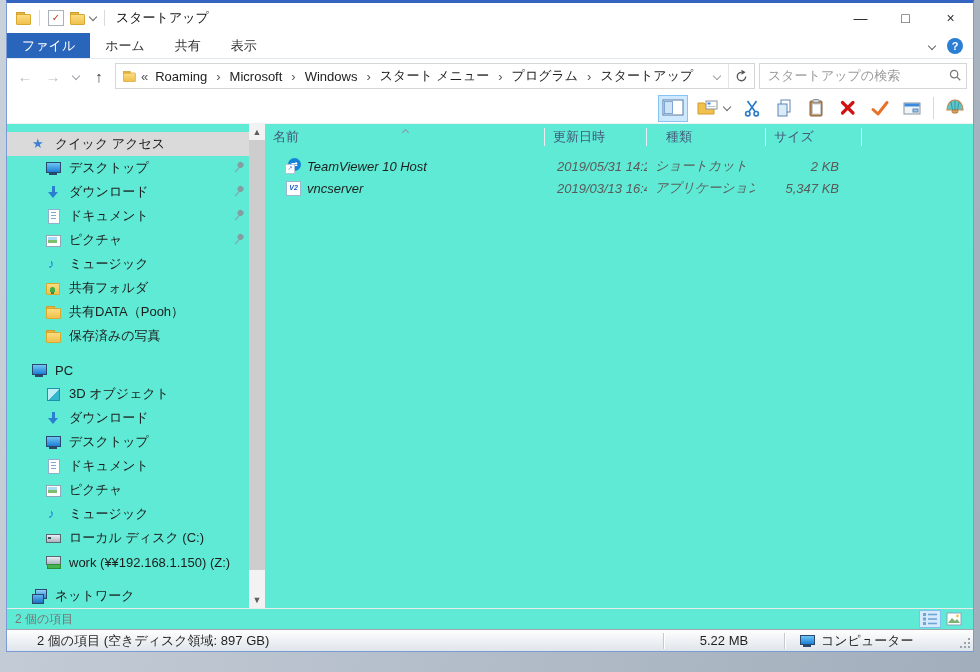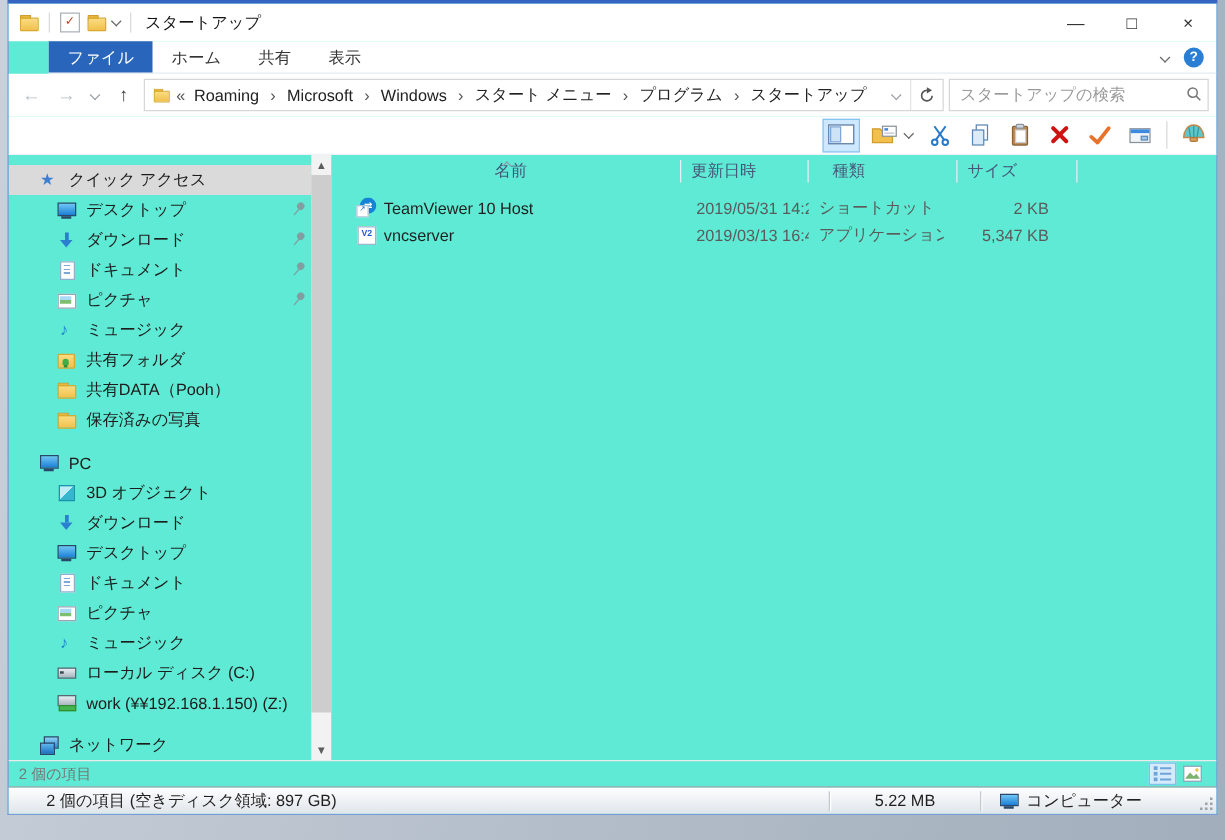--- a/index.html
+++ b/index.html
@@ -21,7 +21,7 @@
     font-size:14px; color:#333; cursor:default; }
 
   
-  .tabrow { height:26px; display:flex; align-items:stretch; border-bottom:1px solid #e4e9f2; flex:none; background:#fff;margin-left:32px; }
+  .tabrow { height:26px; display:flex; align-items:stretch; border-bottom:1px solid #e4e9f2; flex:none; background:#fff; }
   .tab { padding:0 15px; display:flex; align-items:center; font-size:13px; color:#333; }
   .tab.active { background:#2a65bc; color:#fff; }
   .tabrow-right { margin-left:auto; display:flex; align-items:center; gap:12px; padding-right:10px; }

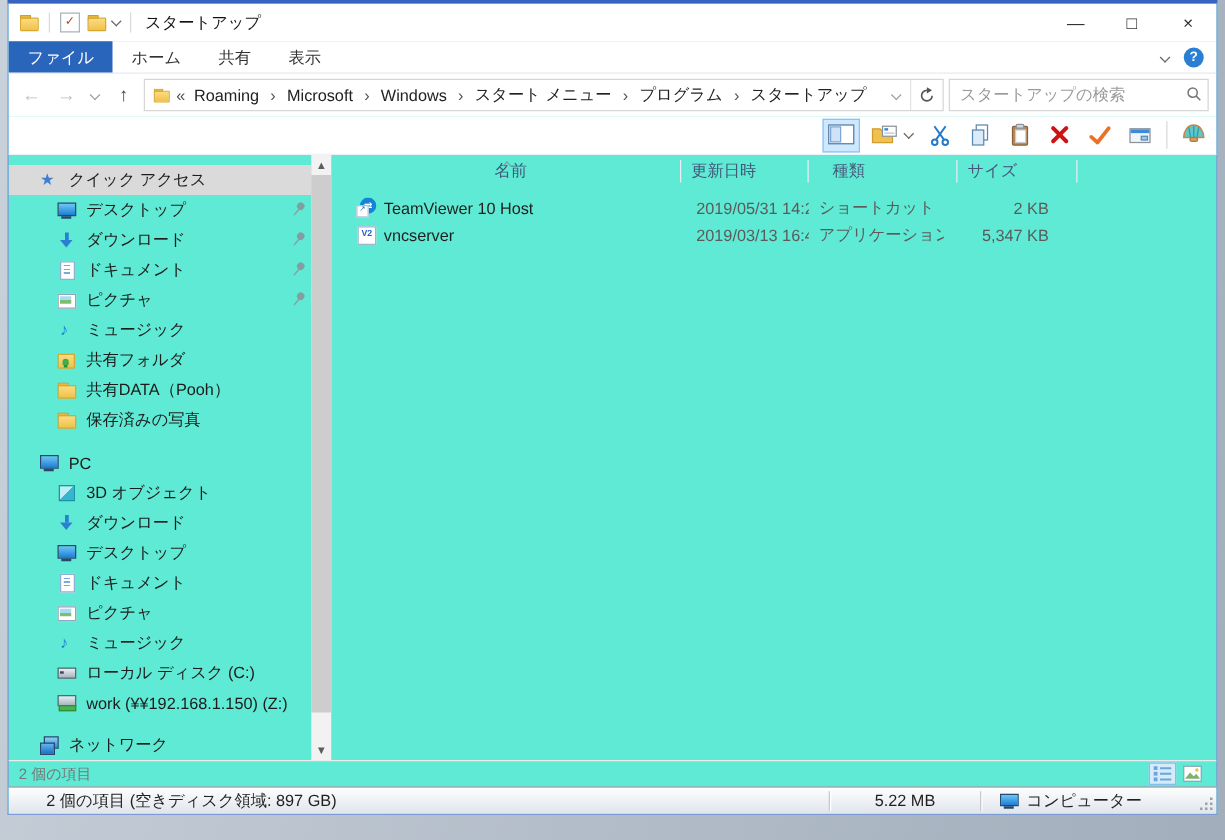--- a/index.html
+++ b/index.html
@@ -80,7 +80,7 @@
   .filepane { flex:1; display:flex; flex-direction:column; min-width:0; position:relative; }
   .col-headers { height:26px; display:flex; align-items:center; color:#44597a; flex:none; position:relative; }
   .col-h { padding-left:8px; border-right:1px solid #e8edf4; height:18px; display:flex; align-items:center; white-space:nowrap; }
-  .col-name { width:280px; position:relative;justify-content:center; }
+  .col-name { width:280px; position:relative; }
   .col-date { width:102px; }
   .col-type { width:108px;margin-left:11px; }
   .col-size { width:96px; }

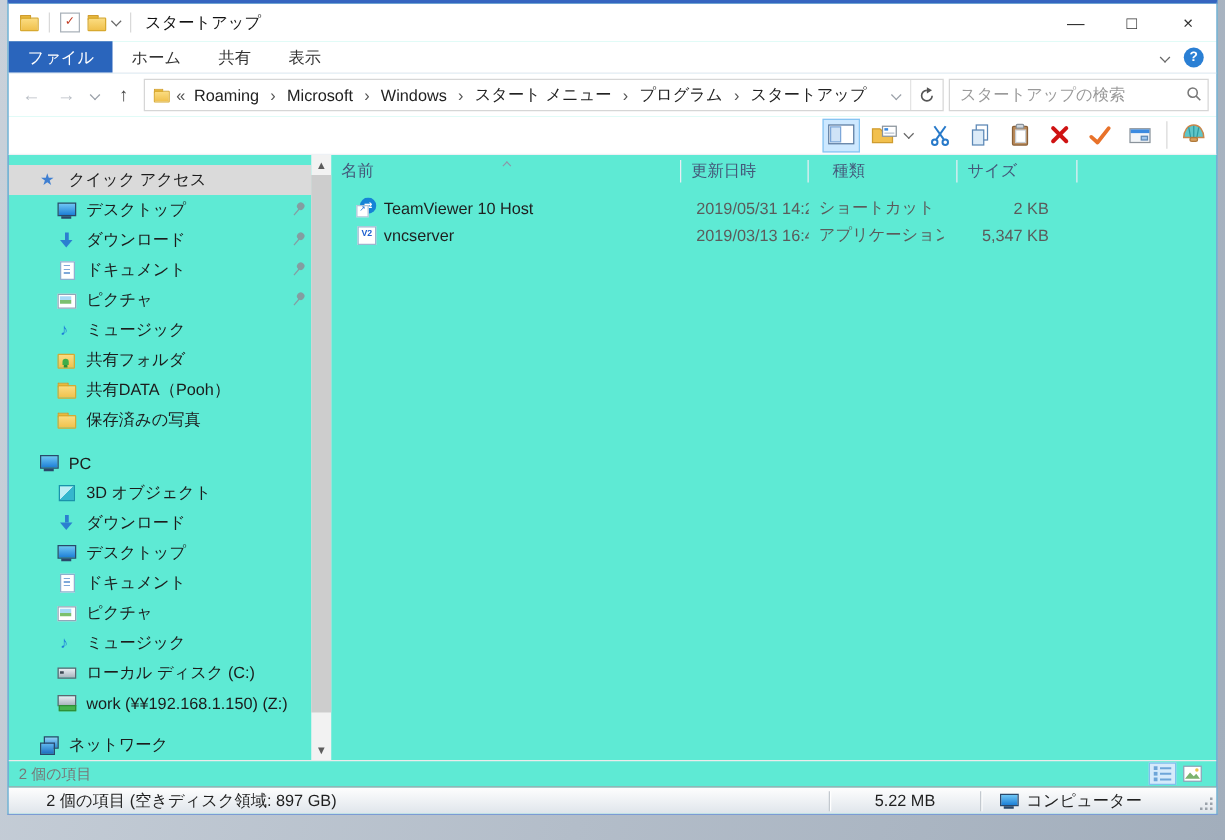--- a/index.html
+++ b/index.html
@@ -87,7 +87,7 @@
   .sort-chev { position:absolute; left:138px; top:-5px; }
   .sort-chev .chev { border-color:#8b97a8; width:5px; height:5px; }
 
-  .rows { padding-top:5px; }
+  .rows { padding-top:5px;font-style:italic; }
   .file-row { height:22px; display:flex; align-items:center; }
   .cell { white-space:nowrap; overflow:hidden; }
   .cell.name { width:280px; display:flex; align-items:center; gap:6px; padding-left:20px; color:#1f1f1f; }

